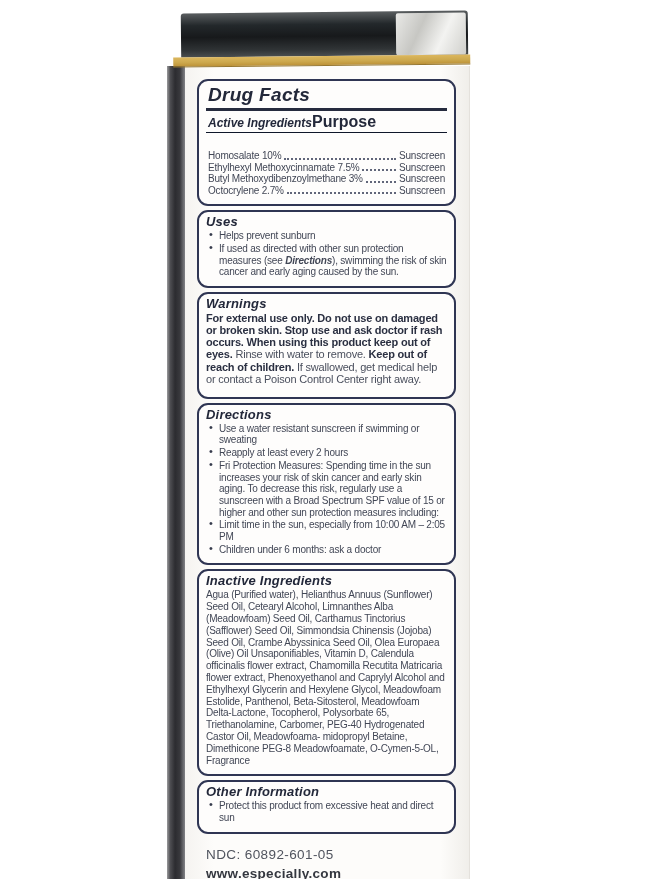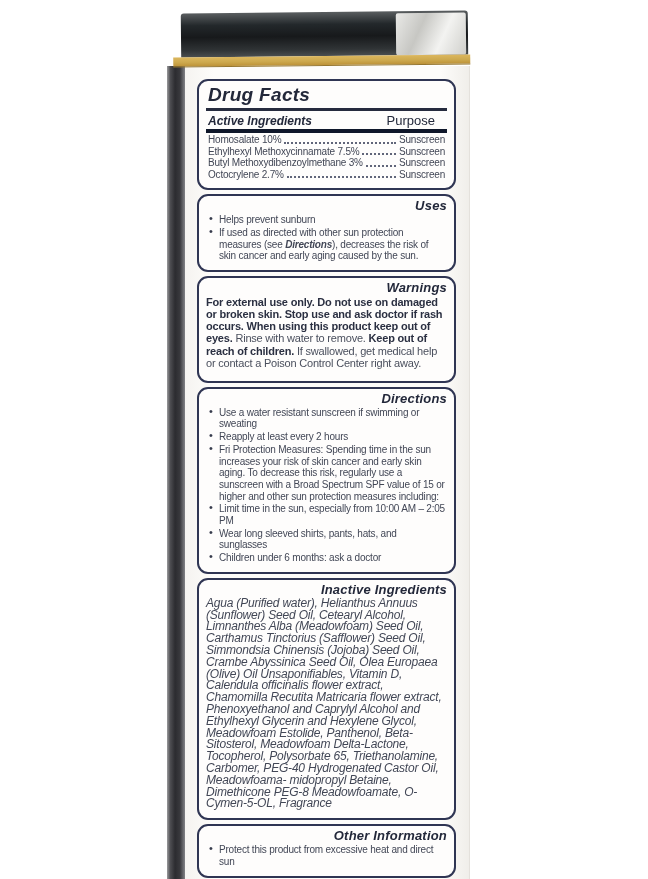--- a/index.html
+++ b/index.html
@@ -46,8 +46,8 @@
   .df-title{font-size:19px;line-height:22px;font-weight:bold;font-style:italic;
     color:var(--ink-dark);letter-spacing:.3px;border-bottom:3px solid #262b3e;
     padding:1px 2px 2px 2px;margin-bottom:1px;}
-  .ai-header{display:flex;justify-content:space-between;align-items:baseline;
-    border-bottom:4px solid #0f172a;padding:1px 2px 1px 2px;margin-bottom:1px;}
+  .ai-header{display:flex;align-items:baseline;
+    border-bottom:1px solid #0f172a;padding:1px 2px 1px 2px;margin-bottom:17px;}
   .aih-left{font-weight:bold;font-style:italic;font-size:12px;color:var(--ink-dark);}
   .aih-right{font-weight:normal;font-size:13px;color:var(--ink-dark);padding-right:10px;}
   .ai-row{display:flex;font-size:10px;line-height:11.6px;

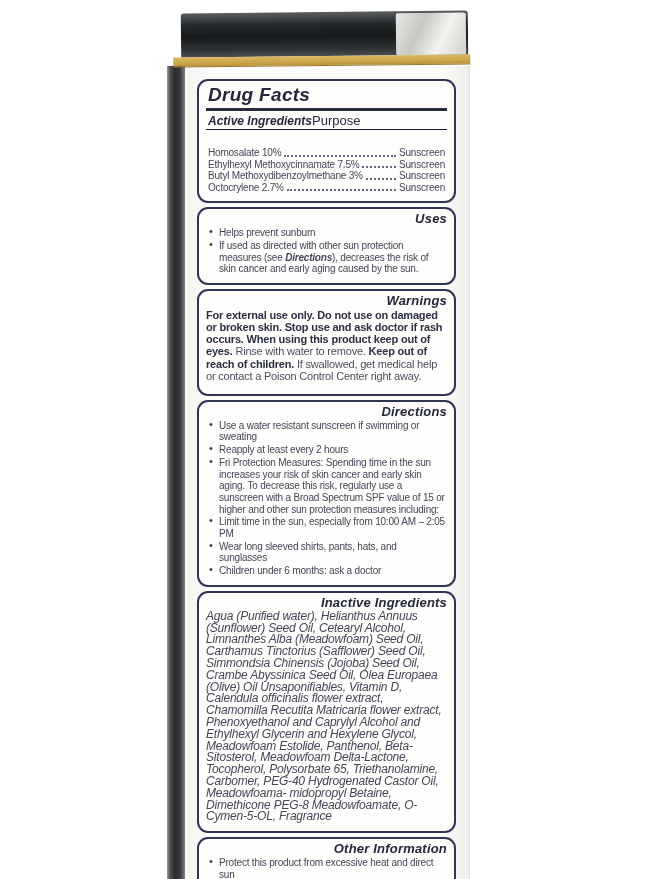--- a/index.html
+++ b/index.html
@@ -49,7 +49,7 @@
   .ai-header{display:flex;align-items:baseline;
     border-bottom:1px solid #0f172a;padding:1px 2px 1px 2px;margin-bottom:17px;}
   .aih-left{font-weight:bold;font-style:italic;font-size:12px;color:var(--ink-dark);}
-  .aih-right{font-weight:normal;font-size:13px;color:var(--ink-dark);padding-right:10px;}
+  .aih-right{font-weight:bold;font-size:16px;color:var(--ink-dark);padding-right:10px;}
   .ai-row{display:flex;font-size:10px;line-height:11.6px;
     letter-spacing:-.2px;color:var(--ink);padding:0 2px;}
   .ai-name,.ai-purpose{white-space:nowrap;}

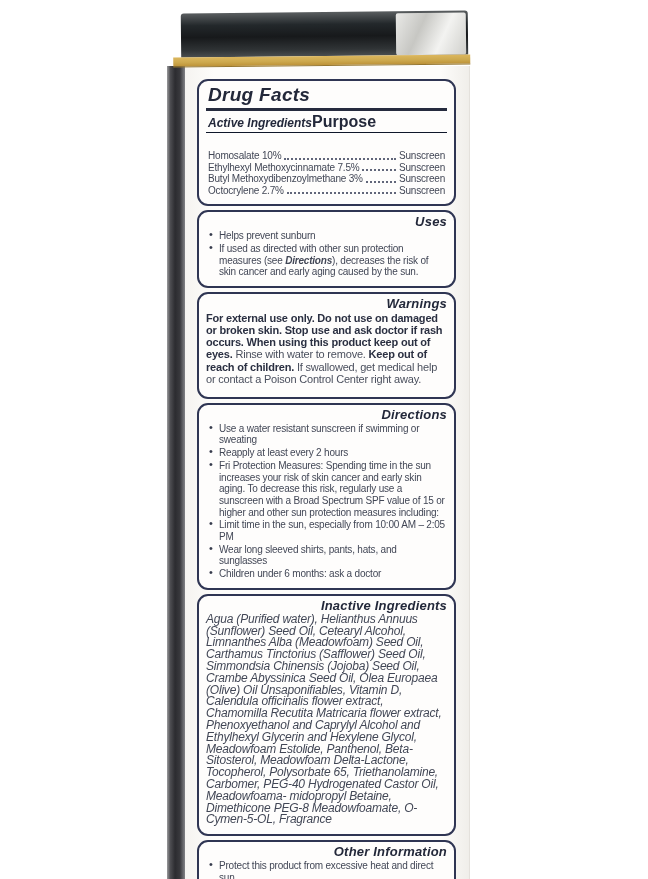--- a/index.html
+++ b/index.html
@@ -56,7 +56,7 @@
   .dots{flex:1 1 auto;border-bottom:2px dotted #61667a;margin:0 3px 2px 3px;min-width:8px;}
 
   .sec-title{font-size:13px;line-height:15px;font-weight:bold;font-style:italic;
-    color:var(--ink-dark);letter-spacing:.2px;text-align:right;}
+    color:var(--ink-dark);letter-spacing:.2px;}
   .blist{margin:0;padding:0;list-style:none;}
   .blist li{position:relative;padding-left:13px;font-size:10px;line-height:11.7px;
     letter-spacing:-.2px;color:var(--ink);margin-top:1px;}

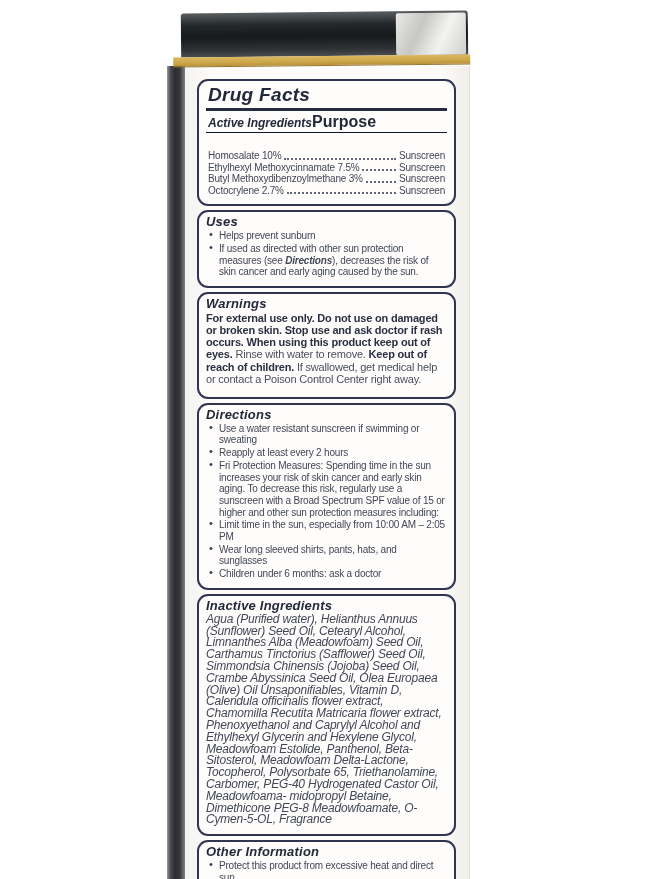--- a/index.html
+++ b/index.html
@@ -123,7 +123,7 @@
           <div class="sec-title">Uses</div>
           <ul class="blist">
             <li><span>Helps prevent sunburn</span></li>
-            <li><span>If used as directed with other sun protection measures (see </span><span class="bi">Directions</span><span>), decreases the risk of skin cancer and early aging caused by the sun.</span></li>
+            <li><span>If used as directed with other sun protection measures (see </span><span class="bi">Directions</span><span>), swimming the risk of skin cancer and early aging caused by the sun.</span></li>
           </ul>
         </section>
 

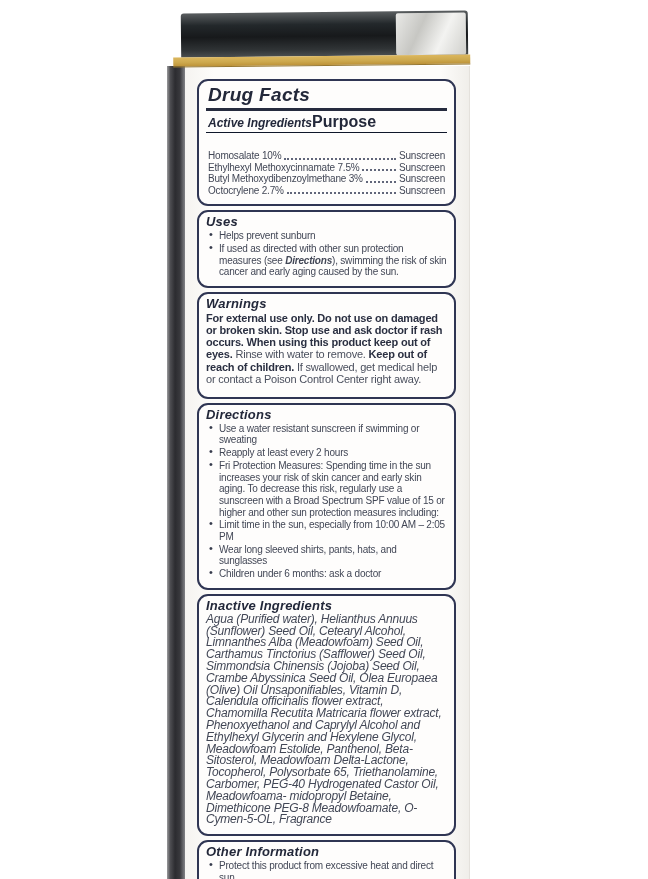--- a/index.html
+++ b/index.html
@@ -141,7 +141,6 @@
             <li>Reapply at least every 2 hours</li>
             <li>Fri Protection Measures: Spending time in the sun increases your risk of skin cancer and early skin aging. To decrease this risk, regularly use a sunscreen with a Broad Spectrum SPF value of 15 or higher and other sun protection measures including:</li>
             <li>Limit time in the sun, especially from 10:00 AM – 2:05 PM</li>
-            <li>Wear long sleeved shirts, pants, hats, and sunglasses</li>
             <li>Children under 6 months: ask a doctor</li>
           </ul>
         </section>

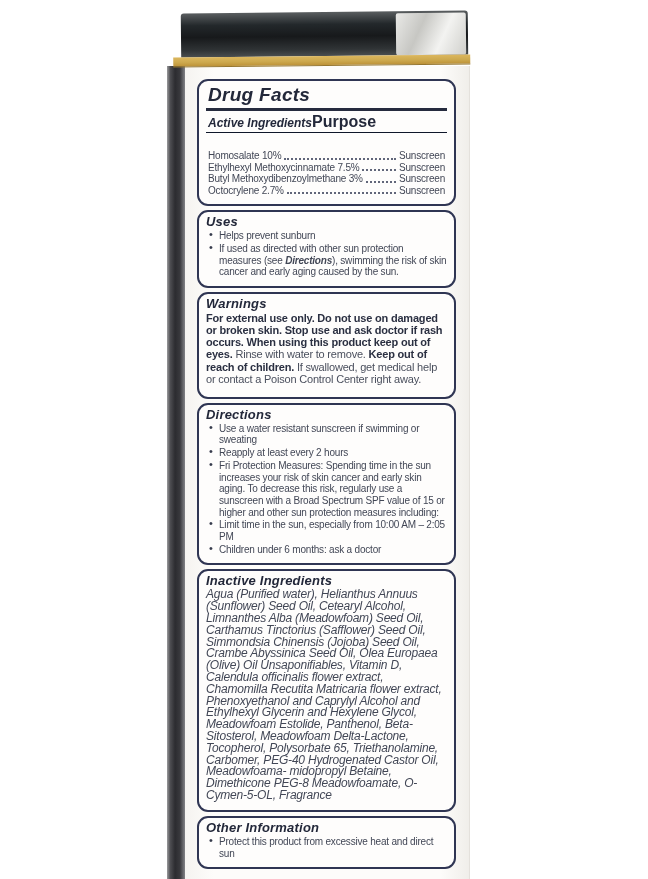--- a/index.html
+++ b/index.html
@@ -67,7 +67,7 @@
   .warn{margin:1px 0 4px 0;font-size:11px;line-height:12.1px;letter-spacing:-.2px;color:#4a4f5d;}
   .warn .b{font-weight:bold;color:#2b3042;}
 
-  .body-text{margin:1px 0 0 0;font-size:12px;line-height:11.8px;letter-spacing:-.2px;color:var(--ink);font-style:italic;}
+  .body-text{margin:1px 0 0 0;font-size:10px;line-height:11.8px;letter-spacing:-.2px;color:var(--ink);}
 
   .ndc{margin:12px 0 2px 0;padding-left:9px;font-size:13.5px;line-height:17px;
     letter-spacing:.4px;color:#50545e;}

